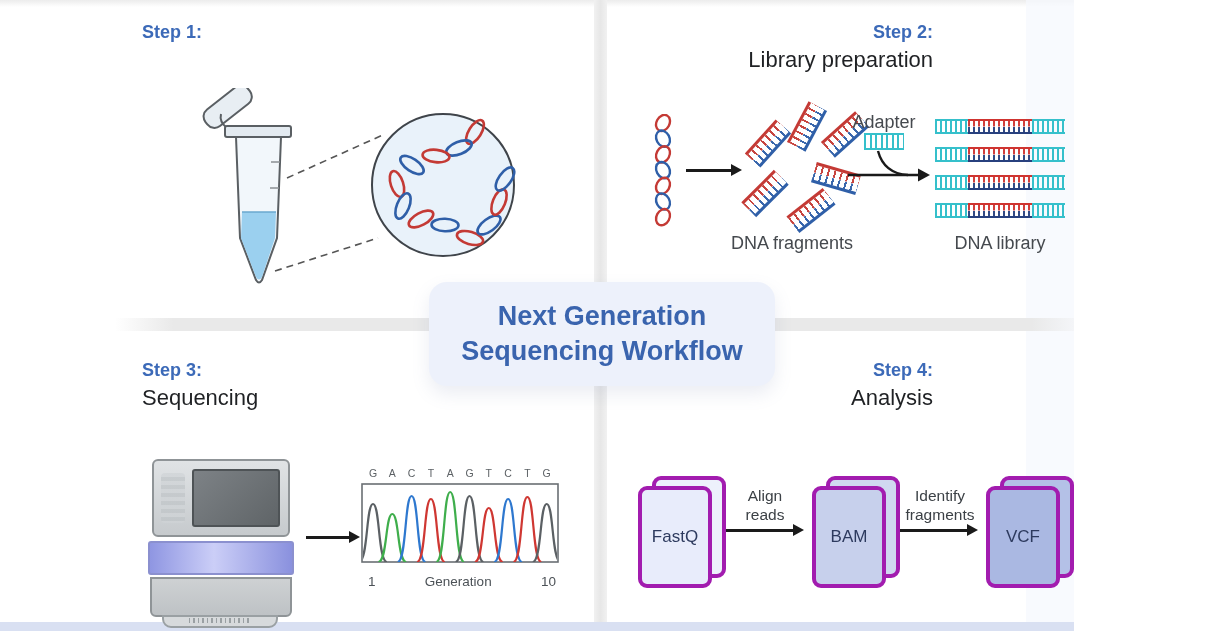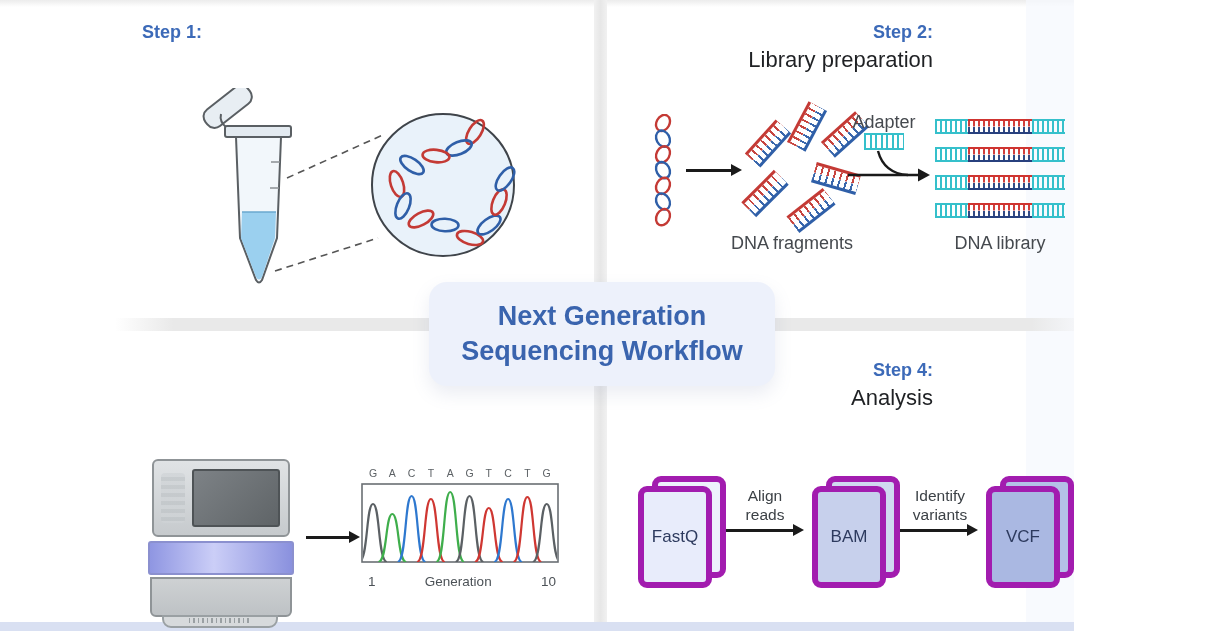--- a/index.html
+++ b/index.html
@@ -112,6 +112,10 @@
   <div class="abs step-head ta-r" style="right:141px;top:22px;">
     <div class="lbl">Step 2:</div>
     <div class="nm">Library preparation</div>
+  </div>
+  <div class="abs step-head" style="left:142px;top:360px;">
+    <div class="lbl">Step 3:</div>
+    <div class="nm">Sequencing</div>
   </div>
   <div class="abs step-head ta-r" style="right:141px;top:360px;">
     <div class="lbl">Step 4:</div>

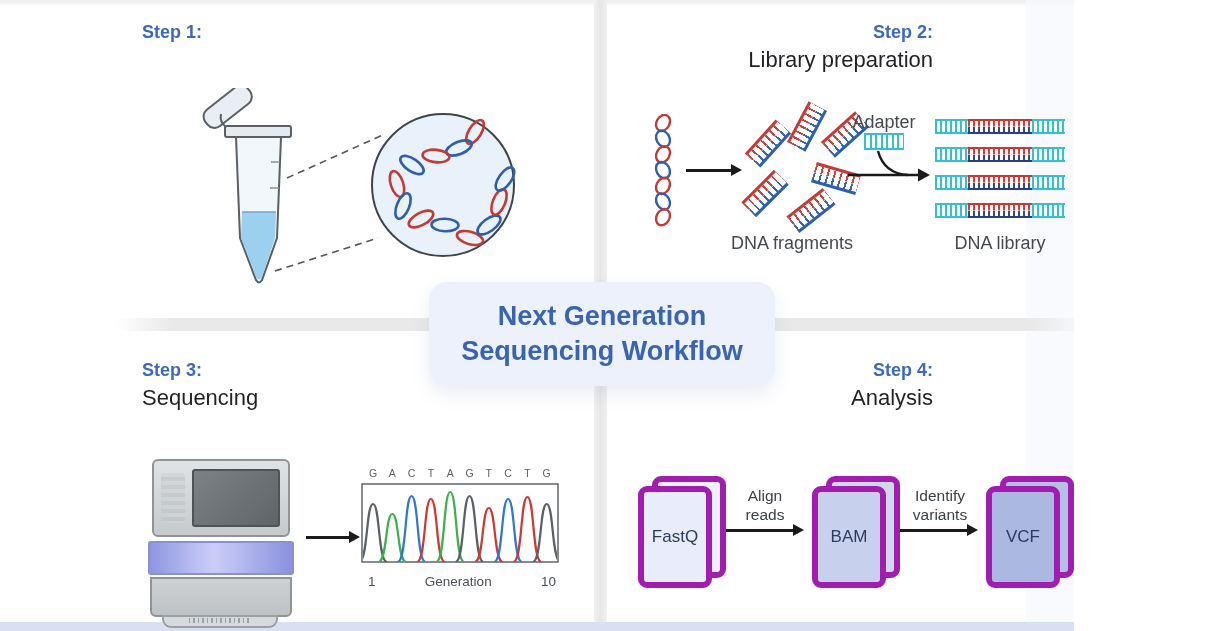--- a/index.html
+++ b/index.html
@@ -290,7 +290,7 @@
 
   <div class="abs flow-label" style="left:892px;top:486px;width:96px;">
     <div>Identify</div>
-    <div>variants</div>
+    <div>fragments</div>
   </div>
   <div class="abs arrow" style="left:900px;top:529px;width:68px;"></div>
 

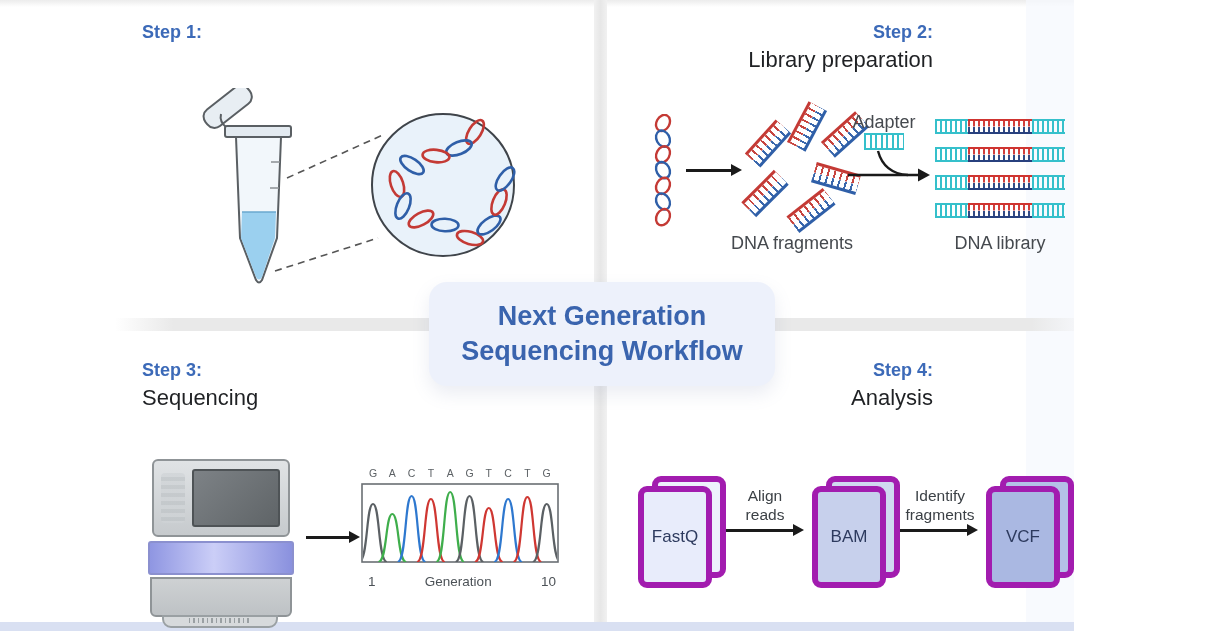--- a/index.html
+++ b/index.html
@@ -86,7 +86,7 @@
 
   
   .file-stack{width:90px;height:114px;}
-  .fcard{position:absolute;width:74px;height:102px;box-sizing:border-box;border:6px solid #a21caf;border-radius:9px;}
+  .fcard{position:absolute;width:74px;height:102px;box-sizing:border-box;border:4px solid #a21caf;border-radius:9px;}
   .fcard.back{left:14px;top:0;}
   .fcard.front{left:0;top:10px;display:flex;align-items:center;justify-content:center;
     font-size:17px;color:#2d3a5e;}

